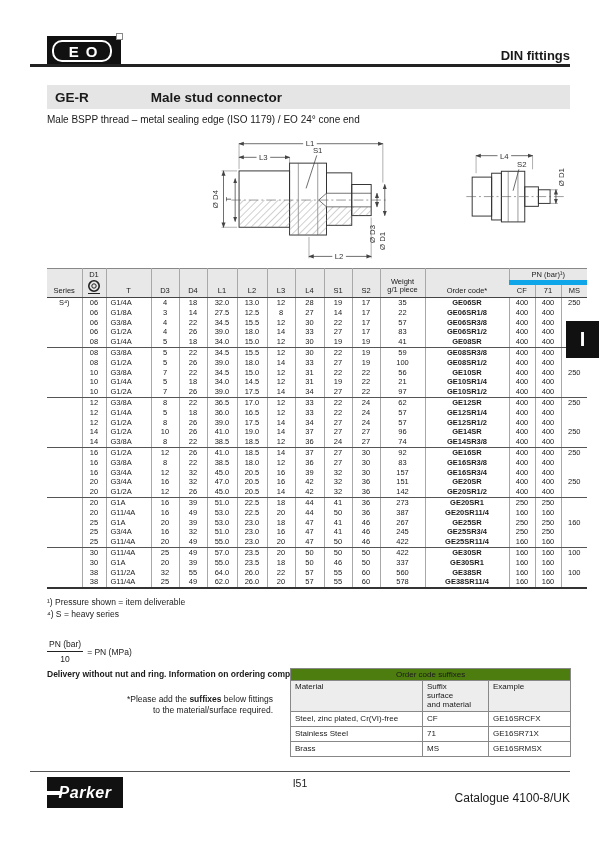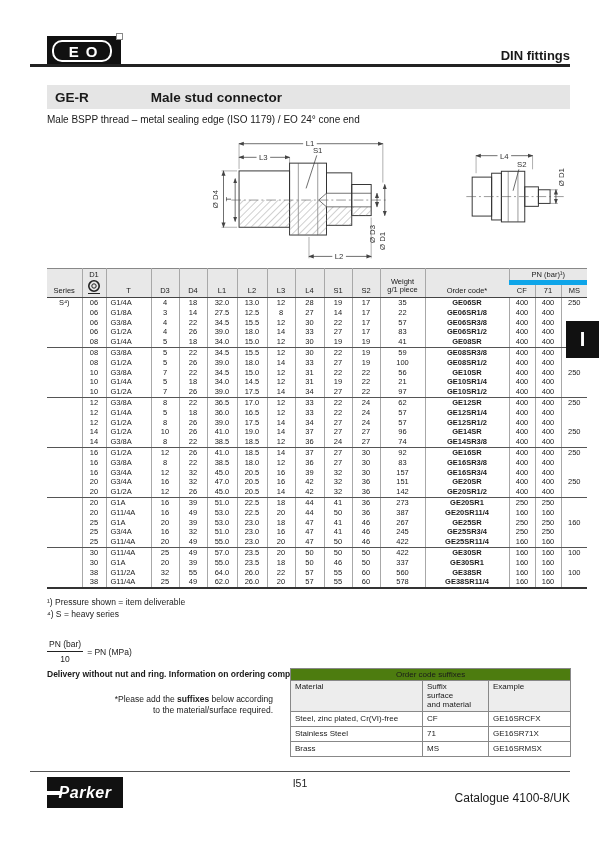--- a/index.html
+++ b/index.html
@@ -790,7 +790,7 @@
 
   <div class="suffix-note">
     <div>
-      <span>*Please add the </span><b>suffixes</b><span> below according</span>
+      <span>*Please add the </span><b>suffixes</b><span> below fittings</span>
     </div>
     <div>to the material/surface required.</div>
   </div>

